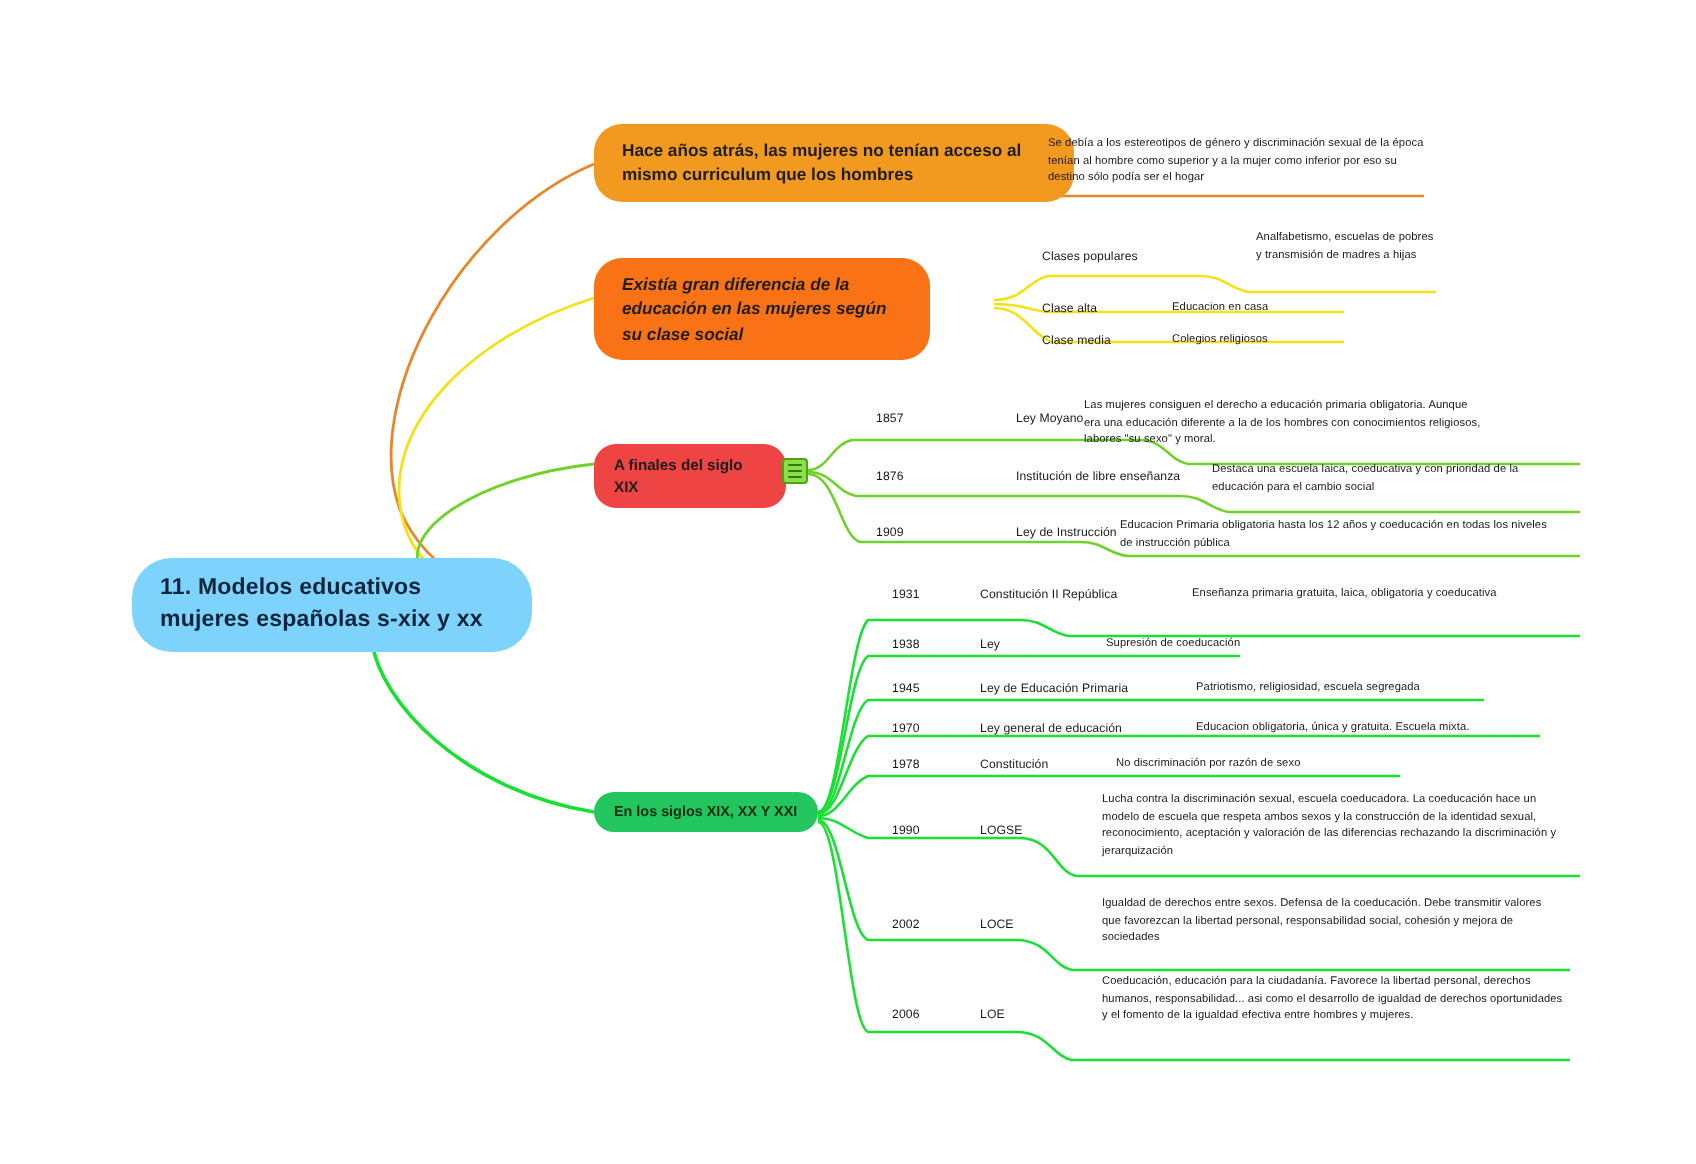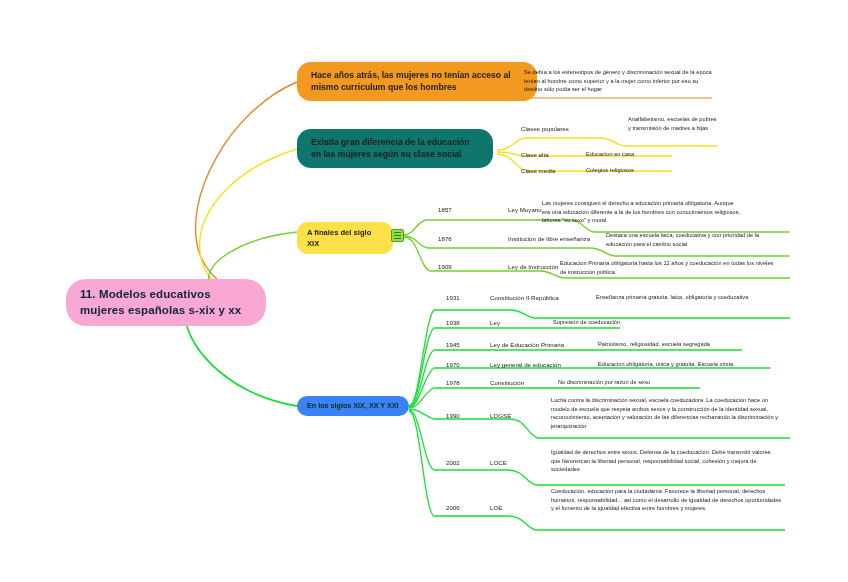--- a/index.html
+++ b/index.html
@@ -29,7 +29,7 @@
     box-sizing:border-box;
   }
   .pill.orange{left:297px;top:62px;width:240px;background:#f2991f;}
-  .pill.yellow{left:297px;top:129px;width:196px;background:#0f766e;}
+  .pill.yellow{left:297px;top:129px;width:168px;background:#f97316;font-style:italic;}
   .pill.green1{left:297px;top:222px;width:96px;background:#fde047;border-radius:11px;padding:5px 10px;font-size:7.6px;}
   .pill.green2{left:297px;top:396px;width:112px;background:#3b82f6;border-radius:11px;padding:5px 10px;font-size:7.2px;color:#0b2f12;}
 

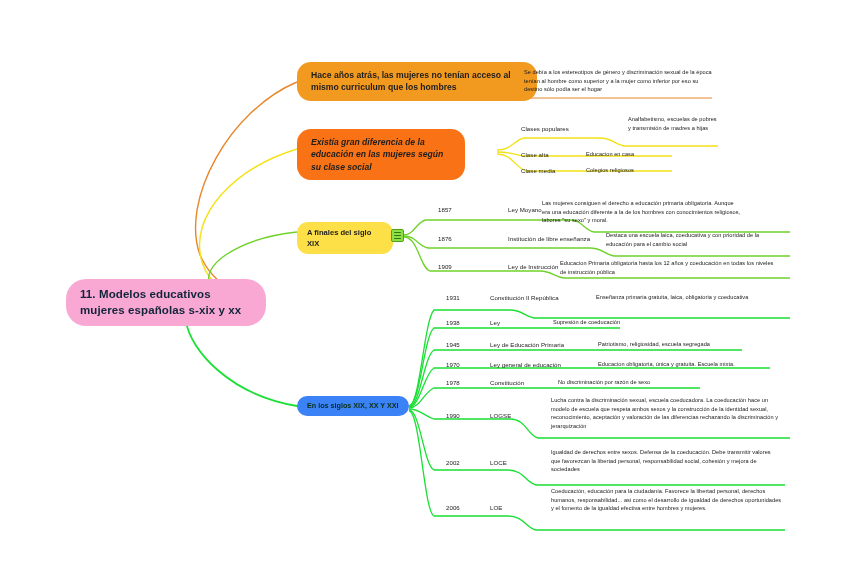--- a/index.html
+++ b/index.html
@@ -30,7 +30,7 @@
   }
   .pill.orange{left:297px;top:62px;width:240px;background:#f2991f;}
   .pill.yellow{left:297px;top:129px;width:168px;background:#f97316;font-style:italic;}
-  .pill.green1{left:297px;top:222px;width:96px;background:#fde047;border-radius:11px;padding:5px 10px;font-size:7.6px;}
+  .pill.green1{left:297px;top:222px;width:96px;background:#ef4444;border-radius:11px;padding:5px 10px;font-size:7.6px;}
   .pill.green2{left:297px;top:396px;width:112px;background:#3b82f6;border-radius:11px;padding:5px 10px;font-size:7.2px;color:#0b2f12;}
 
   

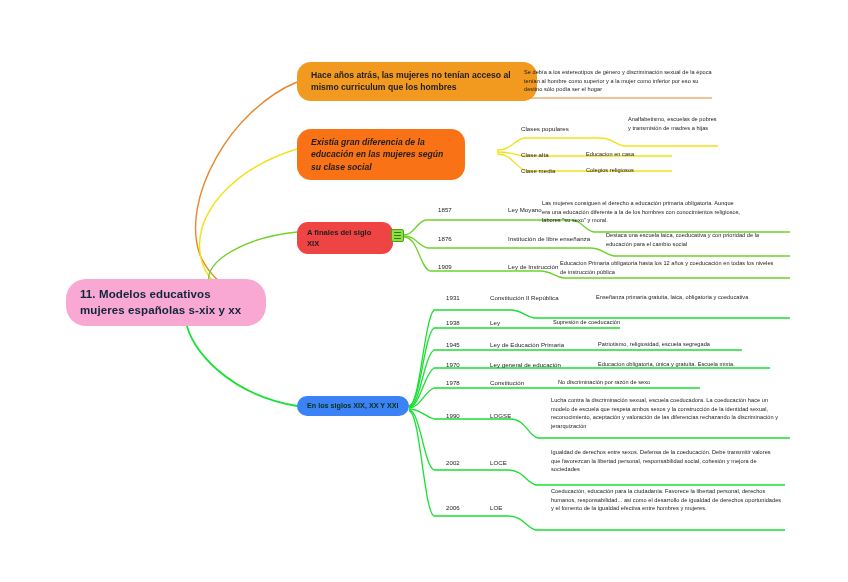--- a/index.html
+++ b/index.html
@@ -16,7 +16,7 @@
   
   .root{
     left:66px;top:279px;width:200px;min-height:40px;
-    background:#f9a8d4;border-radius:20px;
+    background:#7dd3fc;border-radius:20px;
     padding:8px 14px;display:flex;align-items:center;
     color:#10253a;font-weight:bold;font-size:11.5px;line-height:1.35;
     letter-spacing:.1px;

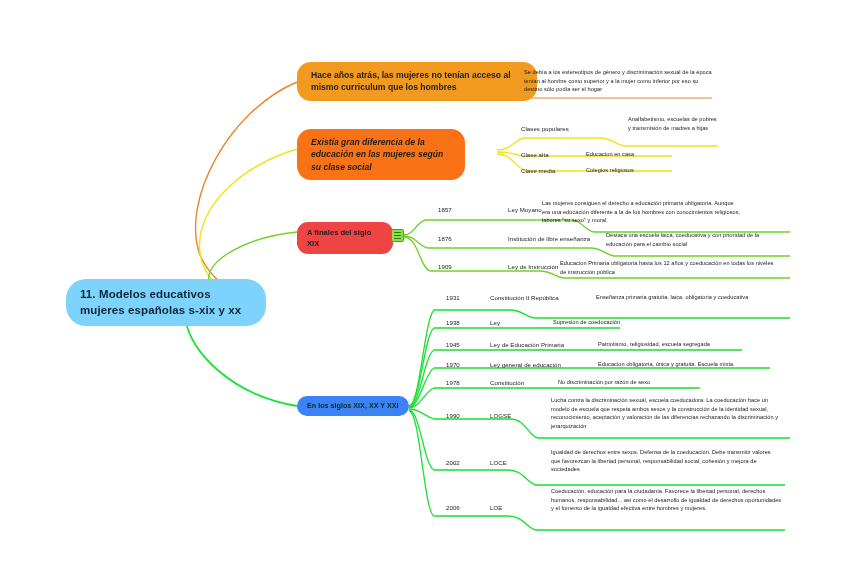--- a/index.html
+++ b/index.html
@@ -31,7 +31,7 @@
   .pill.orange{left:297px;top:62px;width:240px;background:#f2991f;}
   .pill.yellow{left:297px;top:129px;width:168px;background:#f97316;font-style:italic;}
   .pill.green1{left:297px;top:222px;width:96px;background:#ef4444;border-radius:11px;padding:5px 10px;font-size:7.6px;}
-  .pill.green2{left:297px;top:396px;width:112px;background:#3b82f6;border-radius:11px;padding:5px 10px;font-size:7.2px;color:#0b2f12;}
+  .pill.green2{left:297px;top:396px;width:112px;background:#22c55e;border-radius:11px;padding:5px 10px;font-size:7.2px;color:#0b2f12;}
 
   
   .list-icon{

